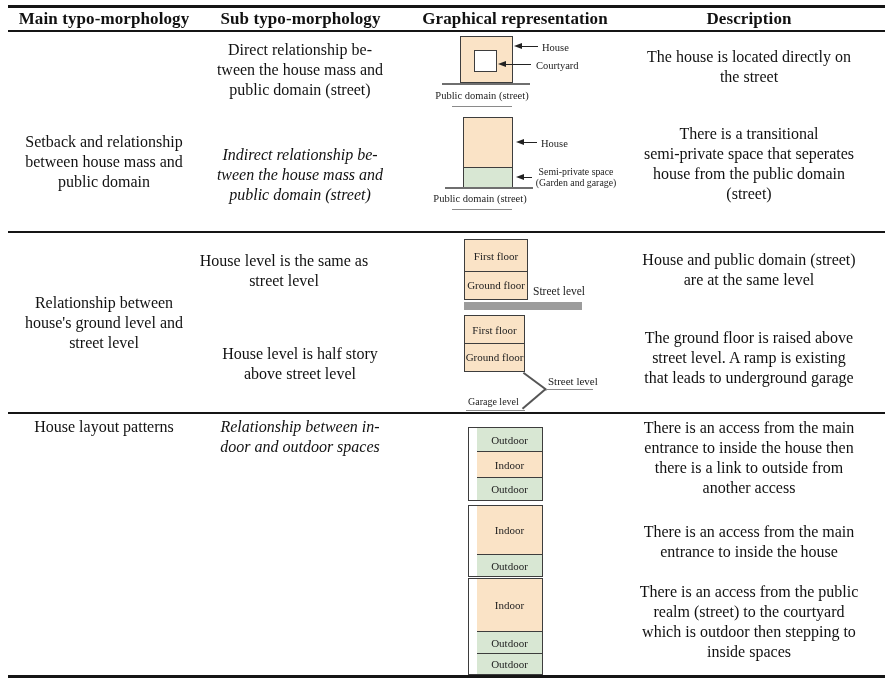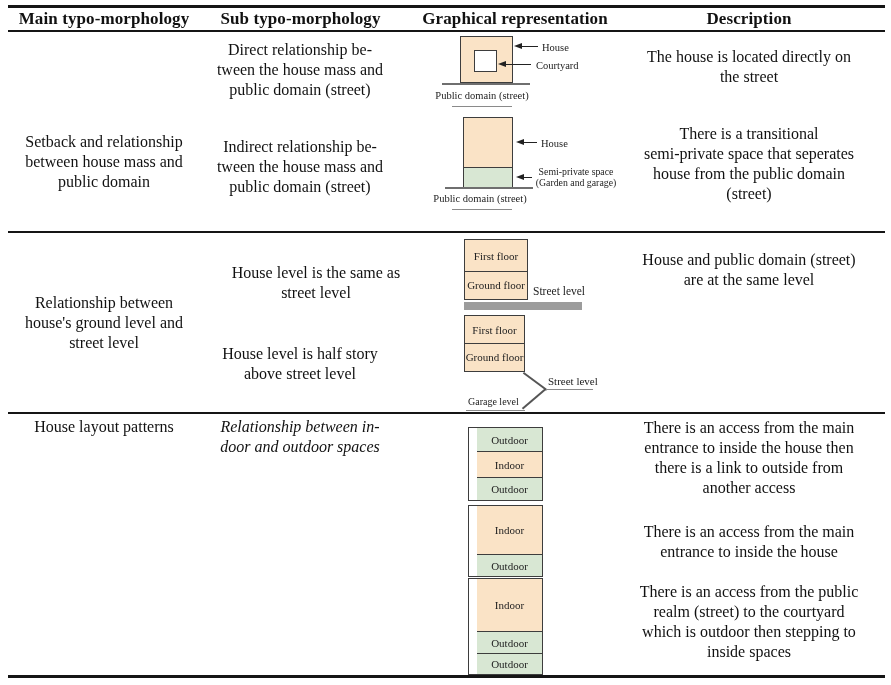--- a/index.html
+++ b/index.html
@@ -76,7 +76,7 @@
   <div class="txt" style="left:200px;top:40px;width:200px;">Direct relationship be-
 tween the house mass and
 public domain (street)</div>
-  <div class="txt" style="left:200px;top:137px;width:200px;">Indirect relationship be-
+  <div class="txt" style="left:200px;top:145px;width:200px;font-style:italic;">Indirect relationship be-
 tween the house mass and
 public domain (street)</div>
   <div class="txt" style="left:216px;top:251px;width:200px;margin-top:12px;">House level is the same as

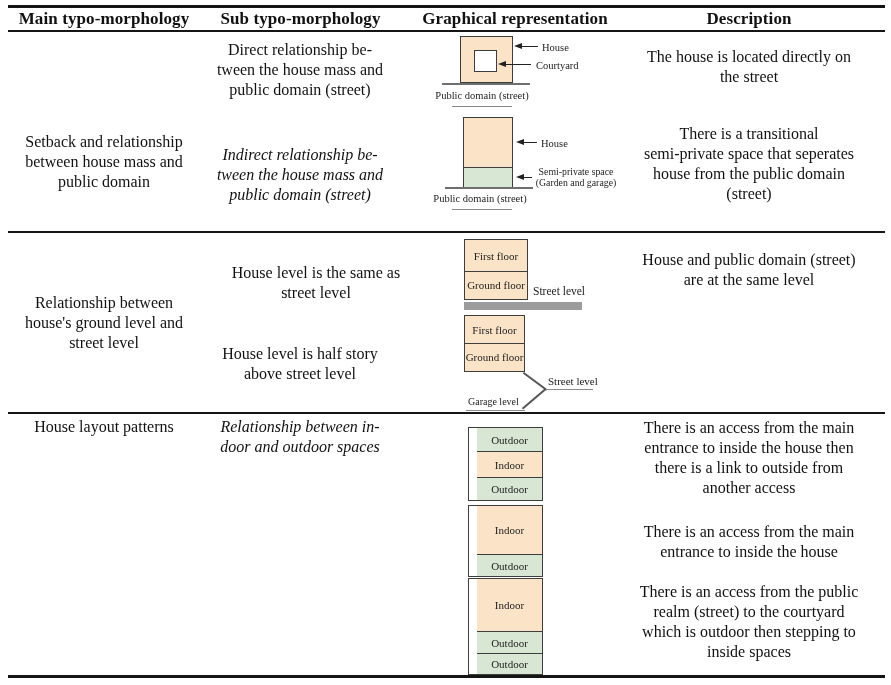--- a/index.html
+++ b/index.html
@@ -79,7 +79,7 @@
   <div class="txt" style="left:200px;top:145px;width:200px;font-style:italic;">Indirect relationship be-
 tween the house mass and
 public domain (street)</div>
-  <div class="txt" style="left:216px;top:251px;width:200px;margin-top:12px;">House level is the same as
+  <div class="txt" style="left:184px;top:251px;width:200px;">House level is the same as
 street level</div>
   <div class="txt" style="left:200px;top:344px;width:200px;">House level is half story
 above street level</div>

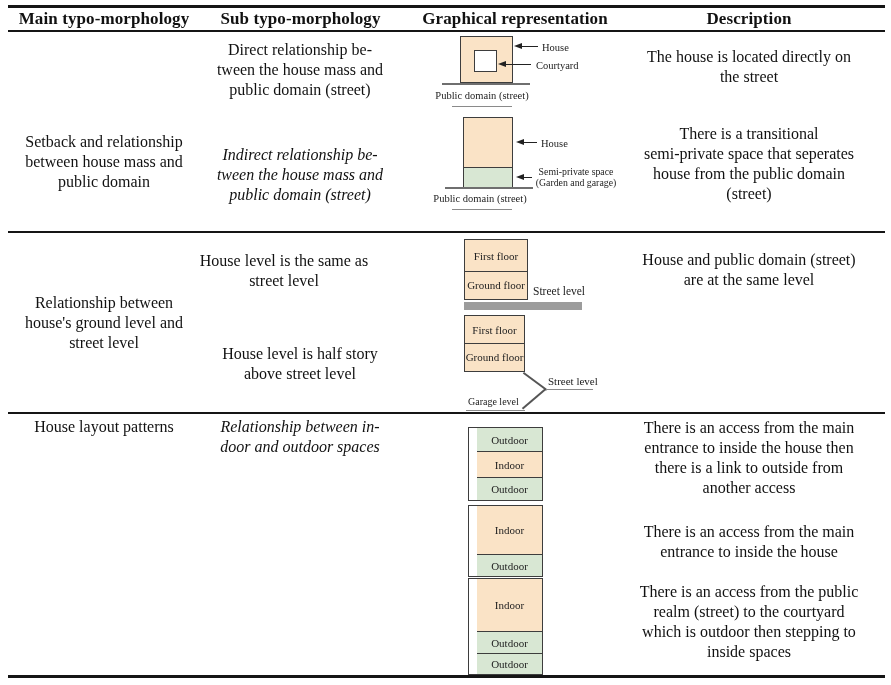--- a/index.html
+++ b/index.html
@@ -94,6 +94,9 @@
 (street)</div>
   <div class="txt" style="left:610px;top:250px;width:278px;">House and public domain (street)
 are at the same level</div>
+  <div class="txt" style="left:610px;top:328px;width:278px;">The ground floor is raised above
+street level. A ramp is existing
+that leads to underground garage</div>
   <div class="txt" style="left:610px;top:418px;width:278px;">There is an access from the main
 entrance to inside the house then
 there is a link to outside from

